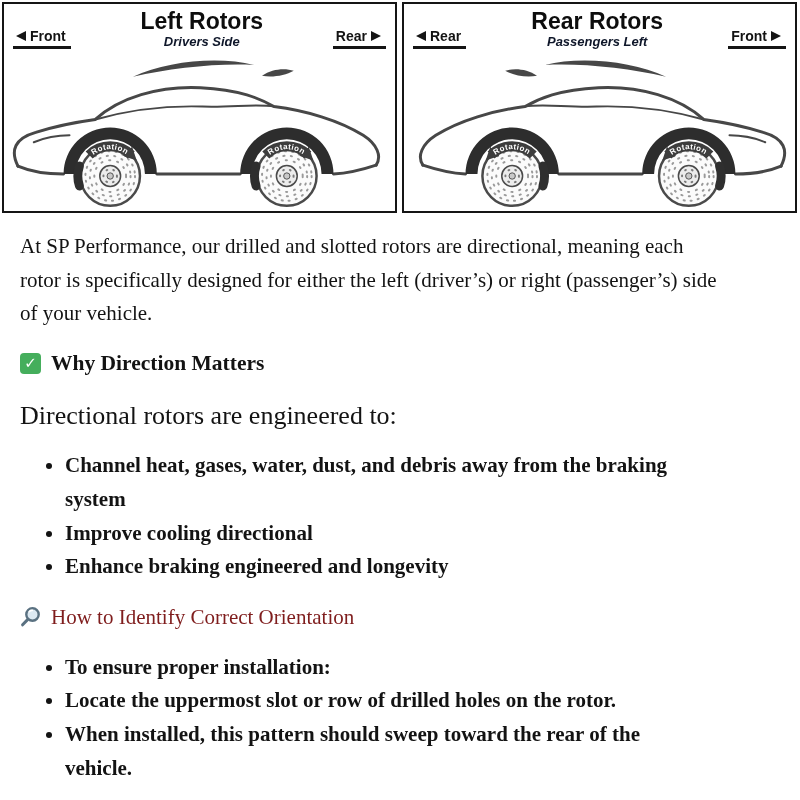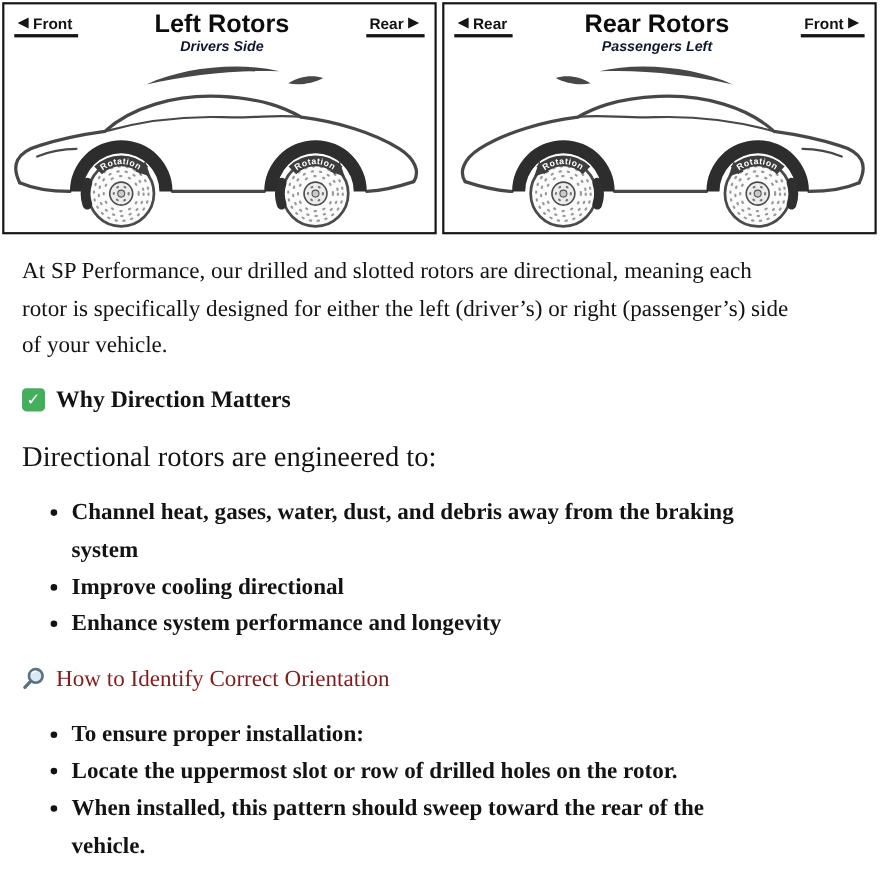--- a/index.html
+++ b/index.html
@@ -17,7 +17,7 @@
     flex:1; border:2px solid #151515; height:211px; background:#fff;
     display:flex; flex-direction:column;
   }
-  .diag-header { display:flex; justify-content:space-between; align-items:flex-start; padding:7px 9px 0 9px; }
+  .diag-header { display:flex; justify-content:space-between; align-items:flex-end; padding:7px 9px 0 9px; }
   .dir {
     display:inline-flex; align-items:center; gap:4px;
     border-bottom:3px solid #151515; padding:0 5px 2px 3px;

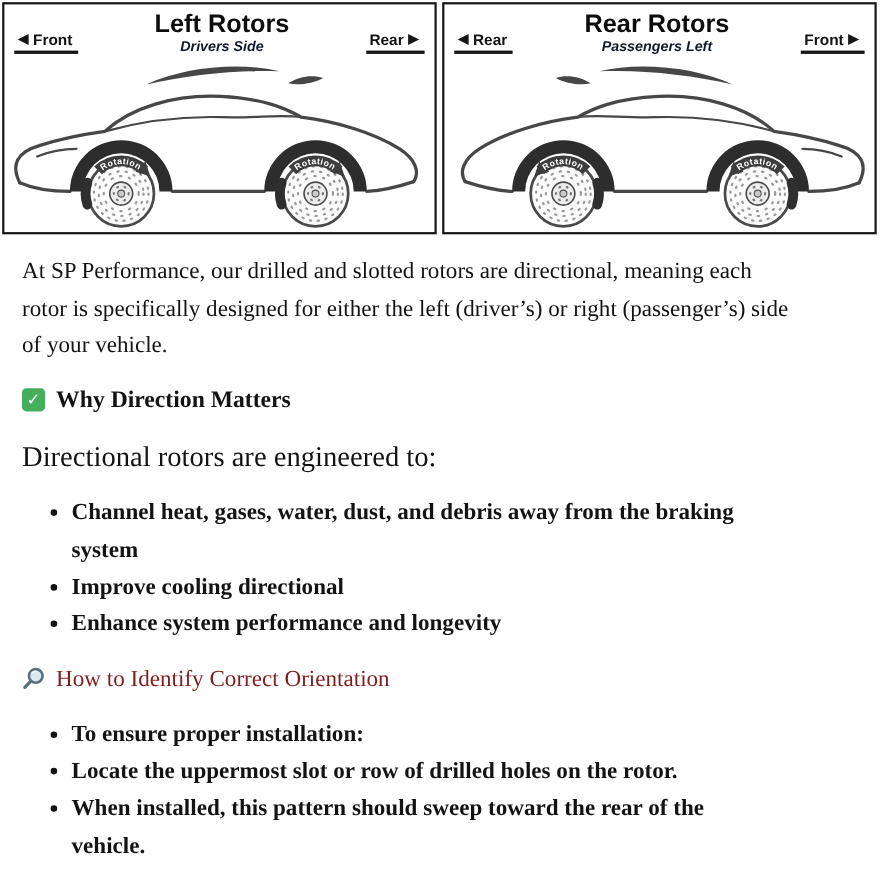--- a/index.html
+++ b/index.html
@@ -220,7 +220,7 @@
     <ul class="blist">
       <li>Channel heat, gases, water, dust, and debris away from the braking system</li>
       <li>Improve cooling directional</li>
-      <li>Enhance system performance and longevity</li>
+      <li>Enhance braking engineered and longevity</li>
     </ul>
 
     <h3 class="sec-h3">

